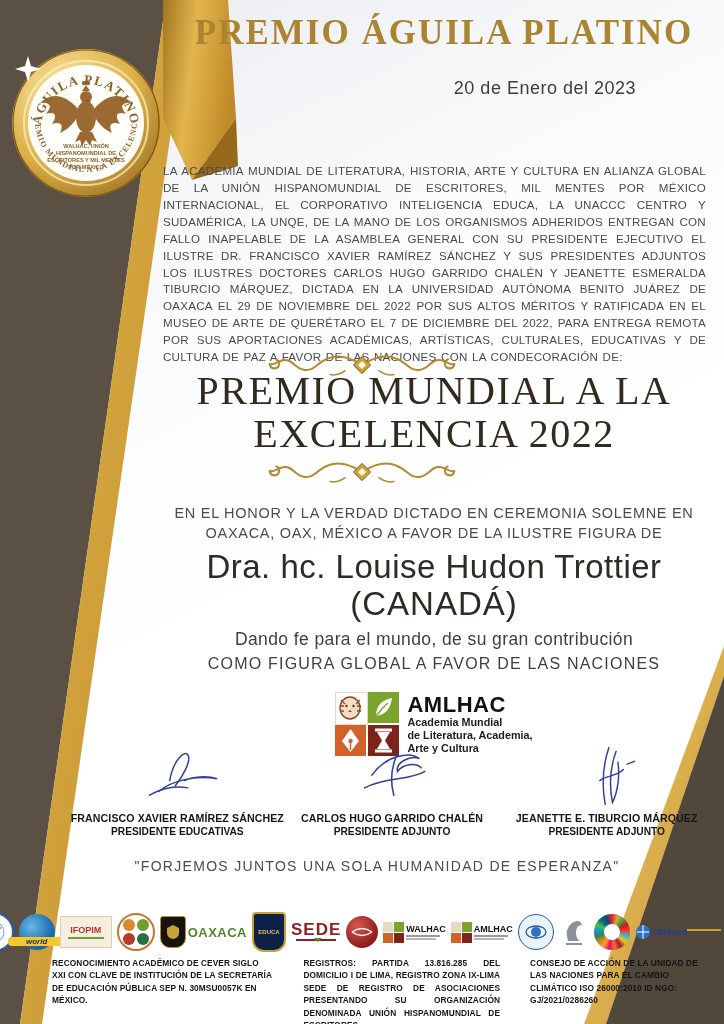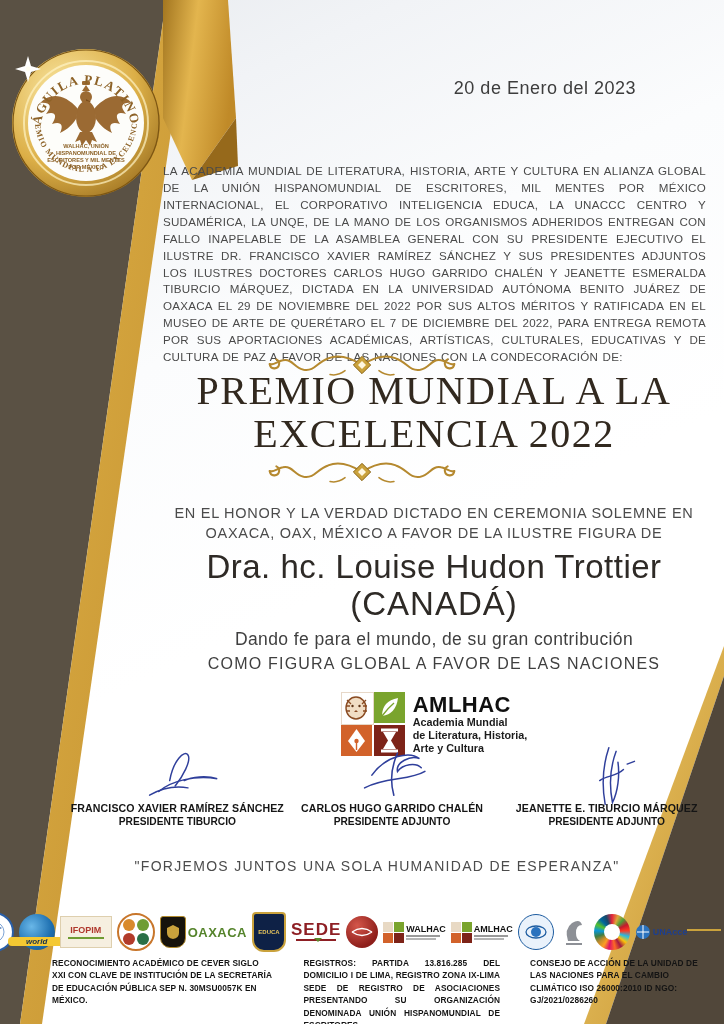--- a/index.html
+++ b/index.html
@@ -167,6 +167,7 @@
     </g>
   </svg>
 
+  <div class="layer cert-title">PREMIO ÁGUILA PLATINO</div>
   <div class="layer cert-date">20 de Enero del 2023</div>
 
   <div class="layer body-par">LA ACADEMIA MUNDIAL DE LITERATURA, HISTORIA, ARTE Y CULTURA EN ALIANZA GLOBAL DE LA UNIÓN HISPANOMUNDIAL DE ESCRITORES,  MIL MENTES POR MÉXICO INTERNACIONAL, EL CORPORATIVO INTELIGENCIA EDUCA, LA UNACCC CENTRO Y SUDAMÉRICA, LA UNQE, DE LA MANO DE LOS ORGANISMOS ADHERIDOS ENTREGAN CON FALLO INAPELABLE DE LA ASAMBLEA GENERAL CON SU PRESIDENTE EJECUTIVO EL ILUSTRE DR. FRANCISCO XAVIER RAMÍREZ SÁNCHEZ Y SUS PRESIDENTES ADJUNTOS LOS ILUSTRES DOCTORES CARLOS HUGO GARRIDO CHALÉN Y JEANETTE ESMERALDA TIBURCIO MÁRQUEZ, DICTADA EN LA UNIVERSIDAD AUTÓNOMA BENITO JUÁREZ DE OAXACA EL 29 DE NOVIEMBRE DEL 2022 POR SUS ALTOS MÉRITOS Y RATIFICADA EN EL MUSEO DE ARTE DE QUERÉTARO EL 7 DE DICIEMBRE DEL 2022, PARA ENTREGA REMOTA POR SUS  APORTACIONES ACADÉMICAS, ARTÍSTICAS, CULTURALES, EDUCATIVAS Y DE CULTURA DE PAZ A FAVOR DE LAS NACIONES CON LA CONDECORACIÓN DE:</div>

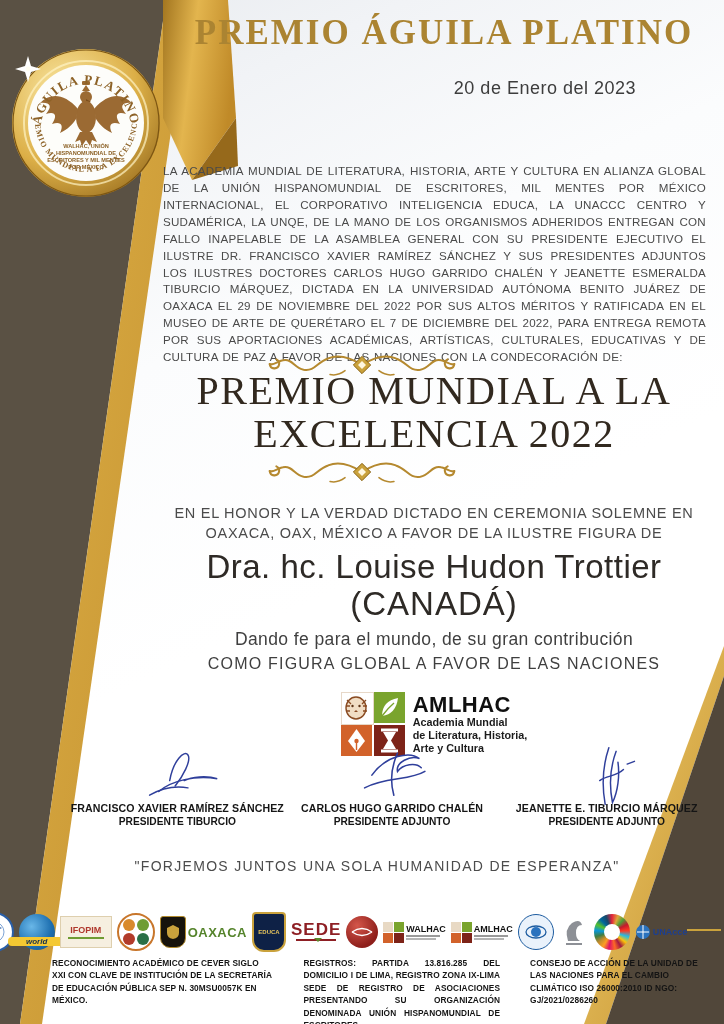--- a/index.html
+++ b/index.html
@@ -257,7 +257,7 @@
     <div class="amlhac-text">
       <div class="amlhac-acr">AMLHAC</div>
       <div class="amlhac-l">Academia  Mundial</div>
-      <div class="amlhac-l">de Literatura, Historia,</div>
+      <div class="amlhac-l">de Literatura, Academia,</div>
       <div class="amlhac-l">Arte y Cultura</div>
     </div>
   </div>

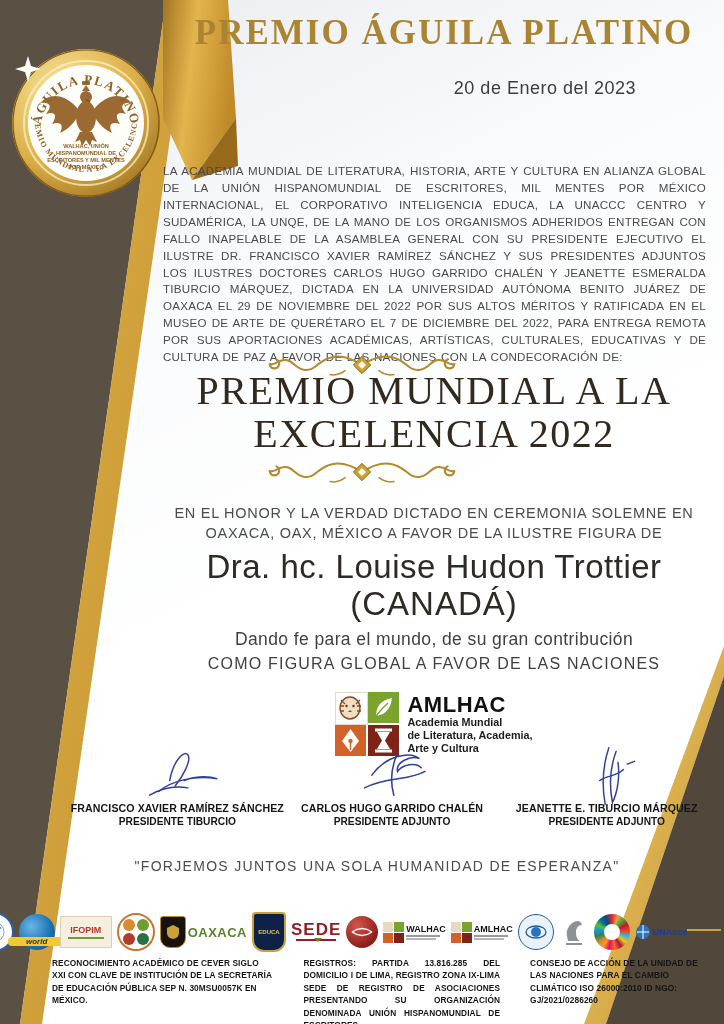--- a/index.html
+++ b/index.html
@@ -58,7 +58,7 @@
   .sigs{top:744px;left:70px;width:644px;display:flex;z-index:3;}
   .sig{flex:1;text-align:center;position:relative;}
   .sig svg{height:64px;display:block;margin:0 auto -6px auto;}
-  .sig-name{font-size:10.6px;font-weight:700;color:#151515;letter-spacing:0.1px;}
+  .sig-name{font-size:10.6px;font-weight:700;color:#151515;letter-spacing:0.1px;margin-top:10px;}
   .sig-role{font-size:10.2px;font-weight:700;color:#151515;margin-top:2px;}
 
   .quote{top:858px;left:40px;width:674px;text-align:center;

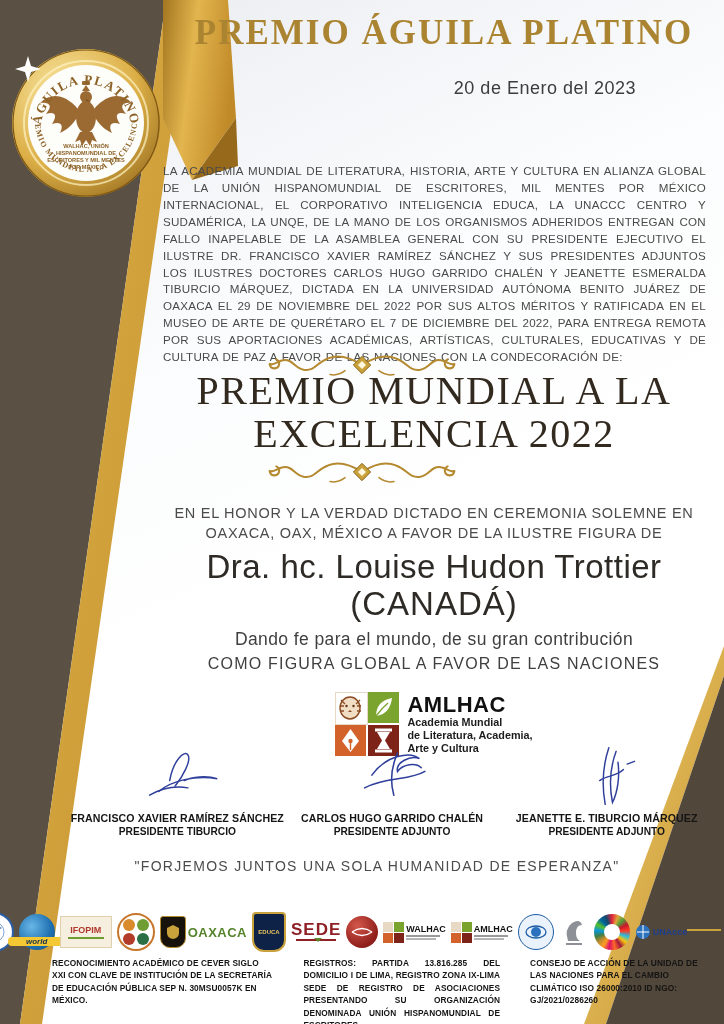--- a/index.html
+++ b/index.html
@@ -272,7 +272,7 @@
         </g>
       </svg>
       <div class="sig-name">FRANCISCO XAVIER RAMÍREZ SÁNCHEZ</div>
-      <div class="sig-role">PRESIDENTE  TIBURCIO</div>
+      <div class="sig-role">PRESIDENTE  EDUCATIVAS</div>
     </div>
     <div class="sig">
       <svg viewBox="0 0 120 70" width="120">

